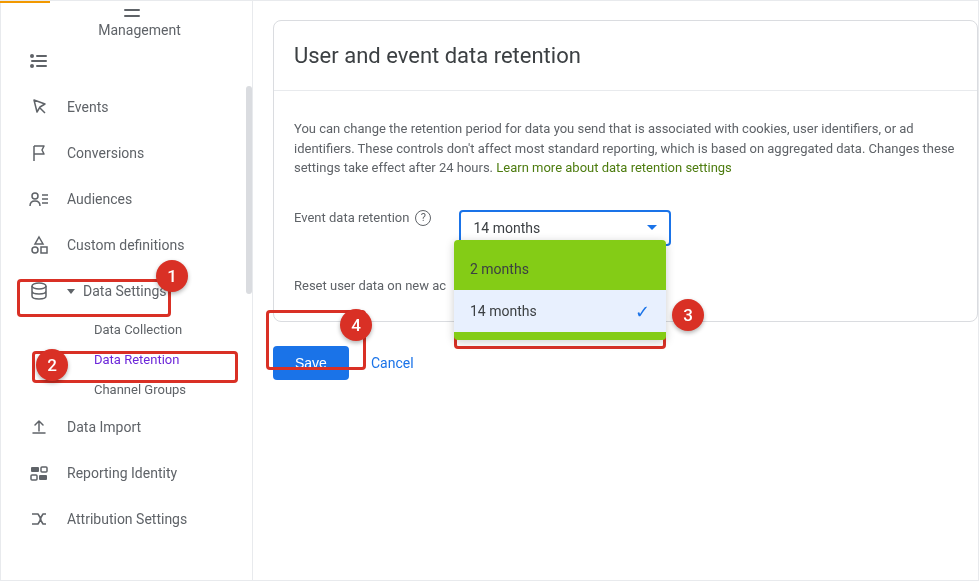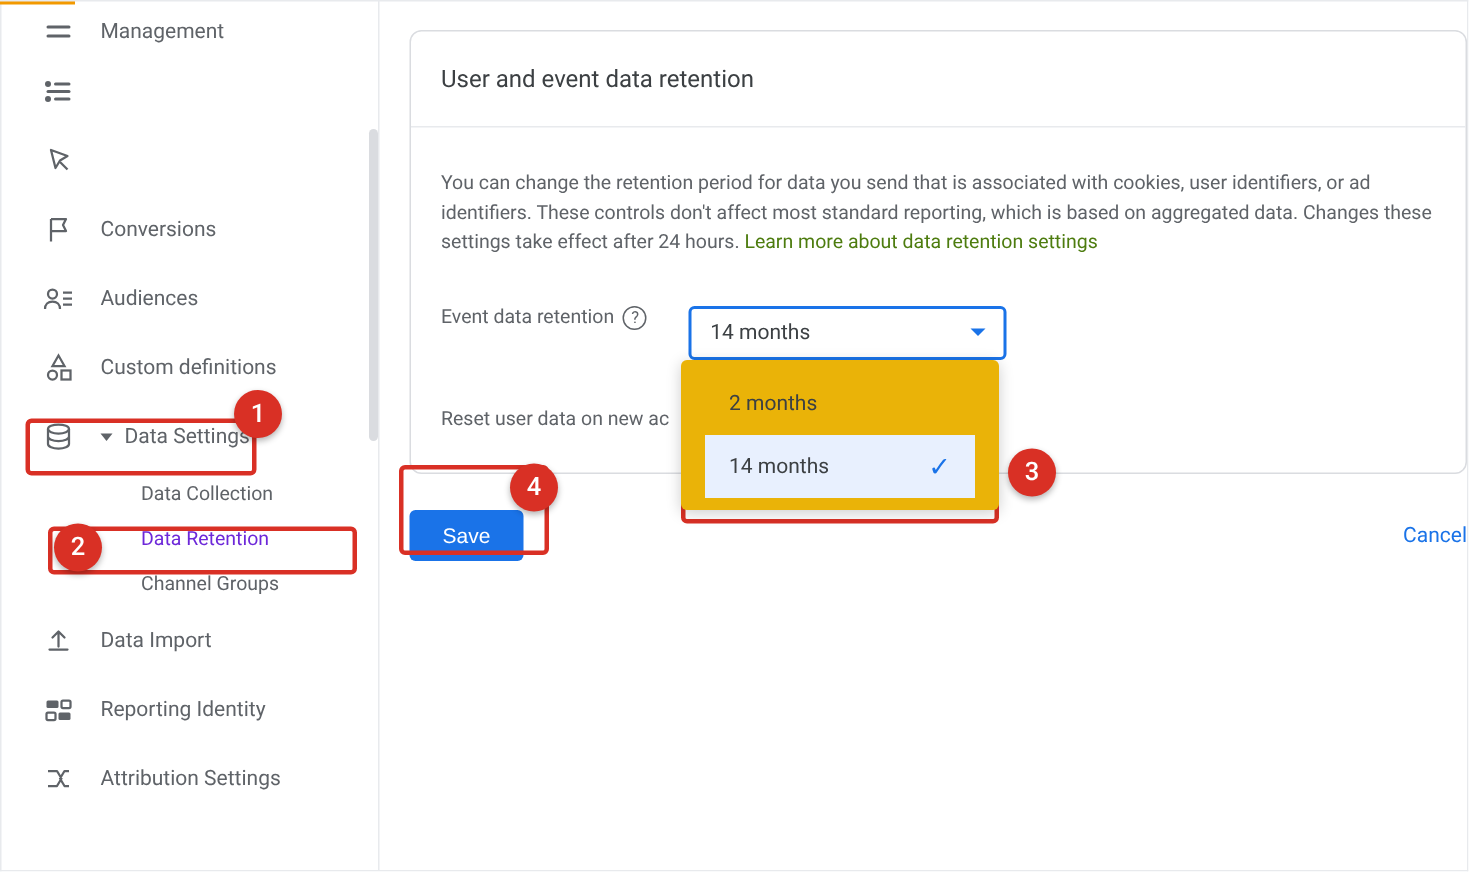--- a/index.html
+++ b/index.html
@@ -243,7 +243,7 @@
   <div class="sidebar">
     <div class="scroll-thumb"></div>
 
-    <div class="nav-item" style="height:34px;">
+    <div class="nav-item" style="height:34px;flex-direction:column;">
       <span class="icon">
         <svg width="18" height="18" viewBox="0 0 18 18">
             <path d="M2 6h14M2 12h14" stroke="#5f6368" stroke-width="2" stroke-linecap="round"></path>

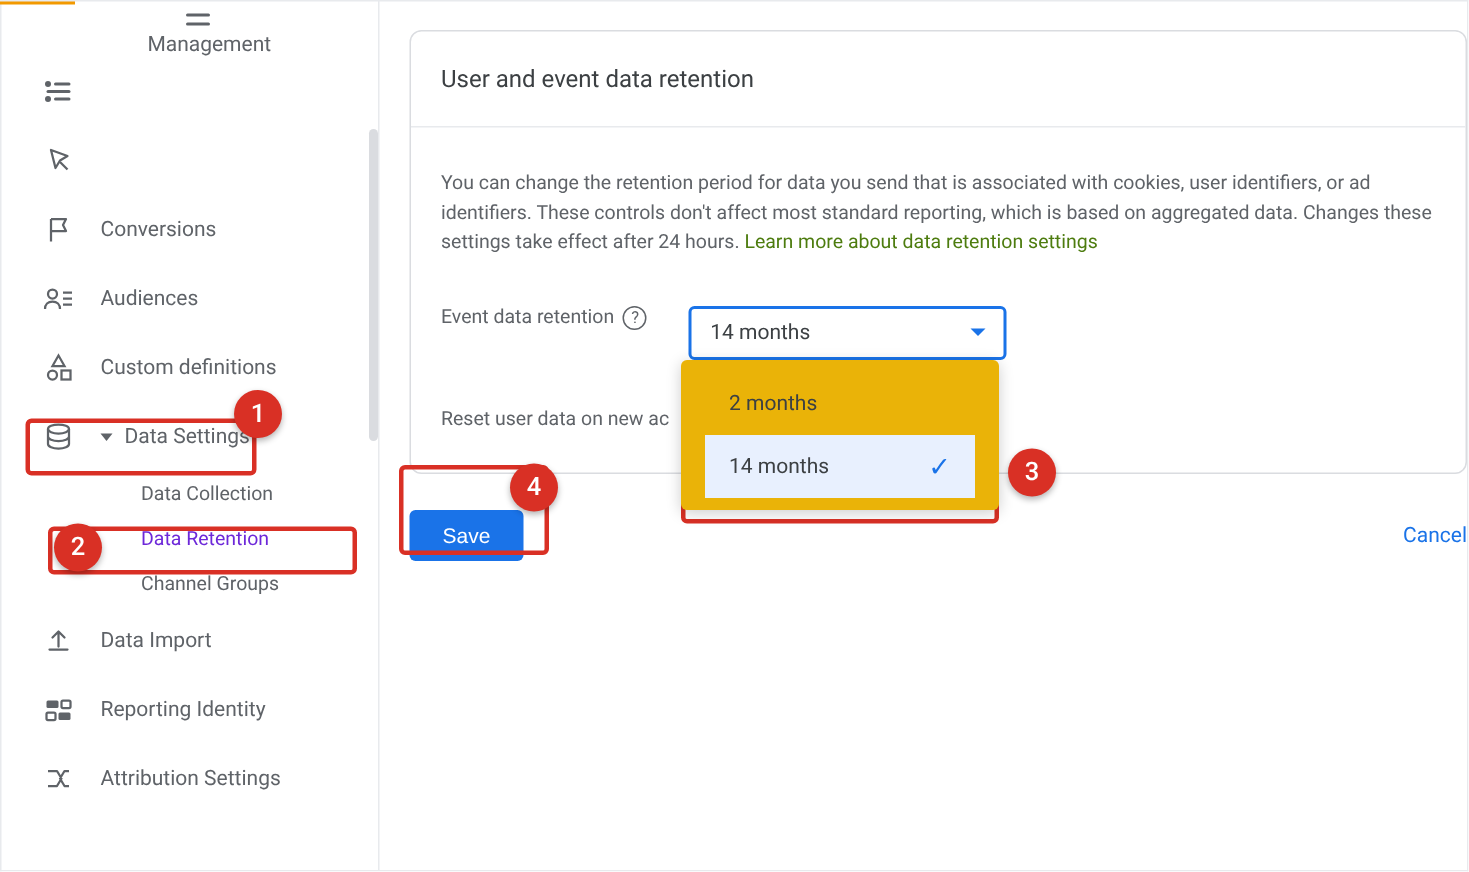--- a/index.html
+++ b/index.html
@@ -130,7 +130,7 @@
       padding: 22px 20px;
       border-bottom: 1px solid #e8eaed;
       color: #3c4043;
-      font-size: 16px;
+      font-size: 22px;
       font-weight: 400;
     }
     .card-body {

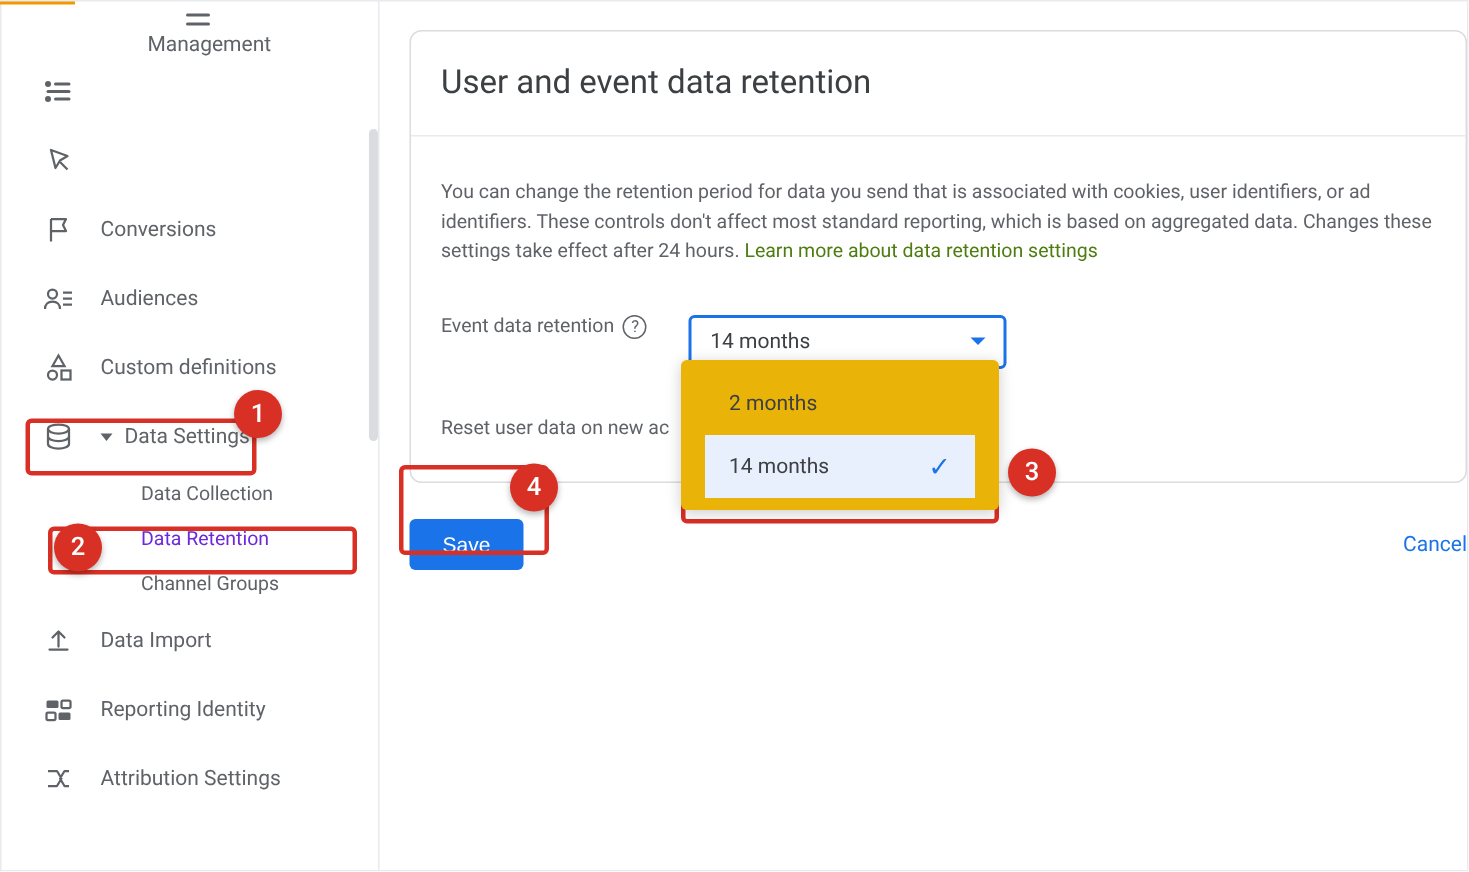--- a/index.html
+++ b/index.html
@@ -271,6 +271,7 @@
             <path d="M11 11l5 5" stroke="#5f6368" stroke-width="1.5"></path>
           </svg>
       </span>
+      <span class="label">Events</span>
     </div>
 
     <div class="nav-item">

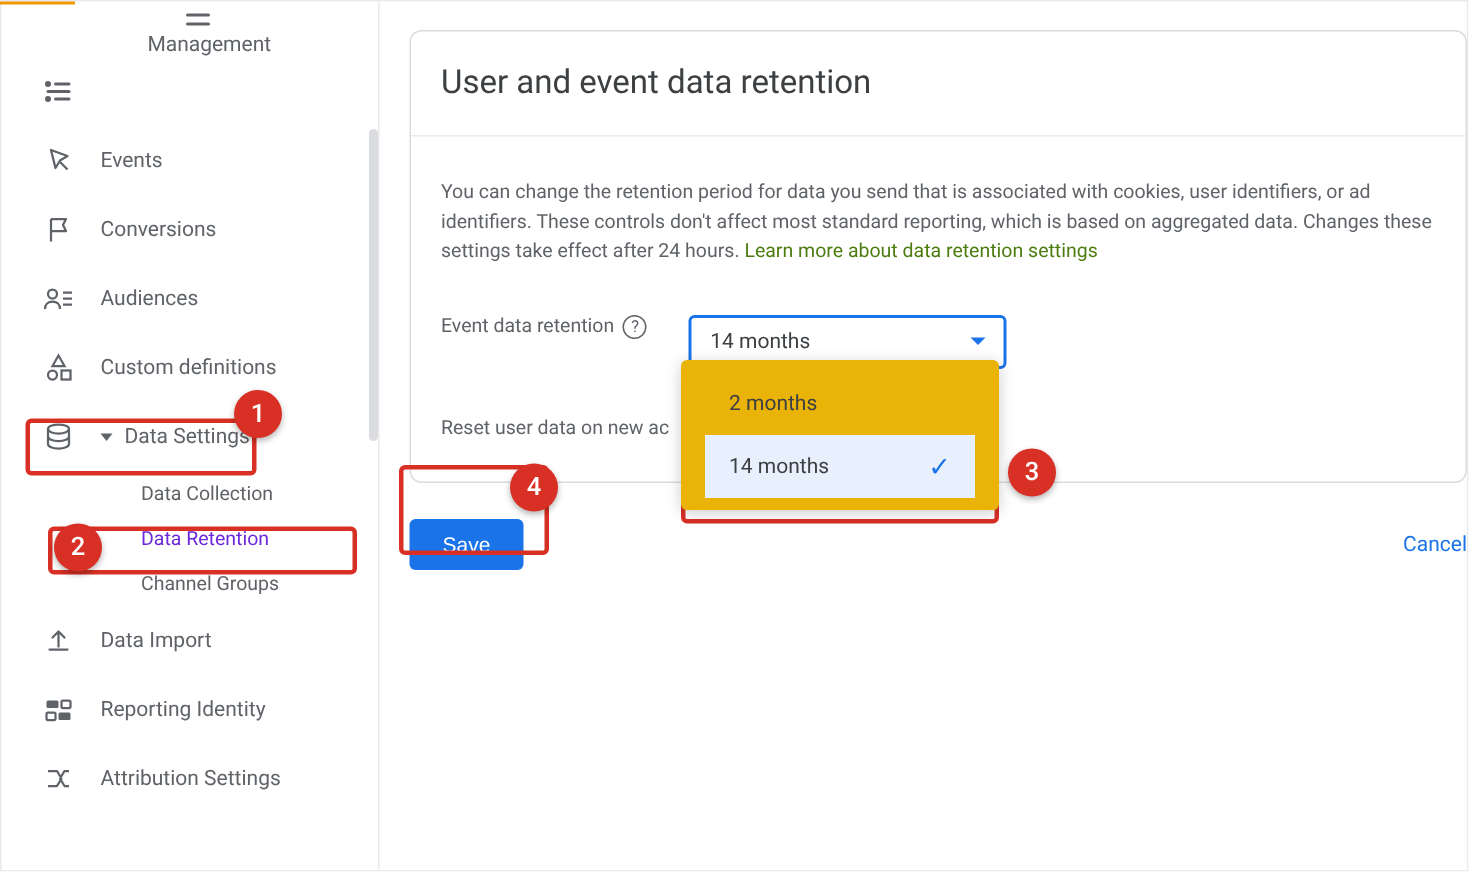--- a/index.html
+++ b/index.html
@@ -186,11 +186,11 @@
       top: 240px;
       left: 454px;
       width: 212px;
-      background: #eab308;
+      background: #84cc16;
       box-shadow: 0 2px 10px rgba(0,0,0,0.2);
       border-radius: 4px;
       z-index: 30;
-      padding: 8px 16px;
+      padding: 8px 0;
     }
     .dd-opt {
       height: 42px;

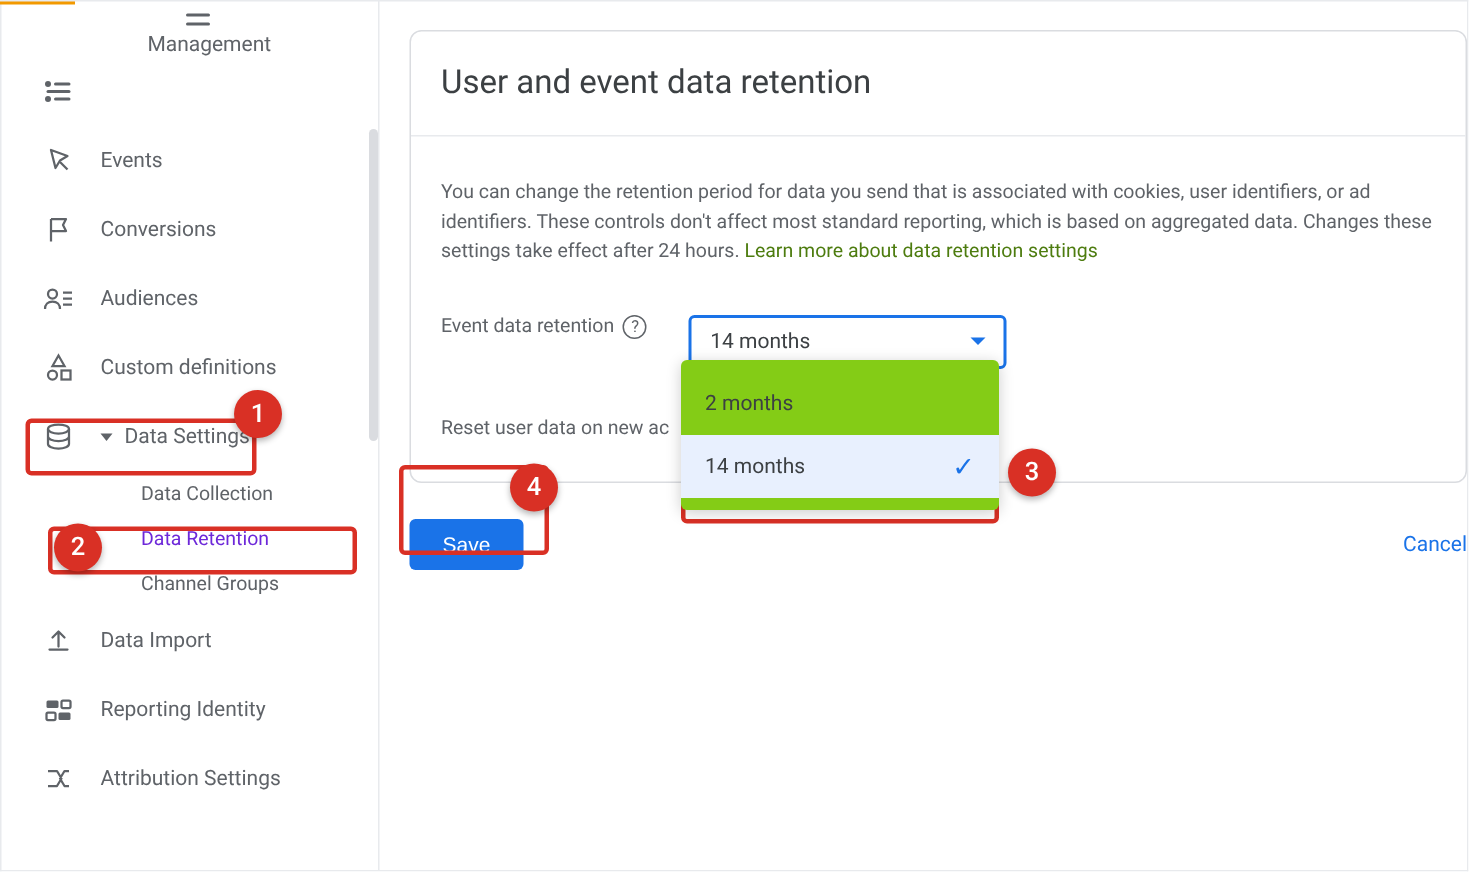--- a/index.html
+++ b/index.html
@@ -213,7 +213,6 @@
       display: flex;
       align-items: center;
       gap: 22px;
-      justify-content: space-between;
     }
     .btn-save {
       background: #1a73e8;

